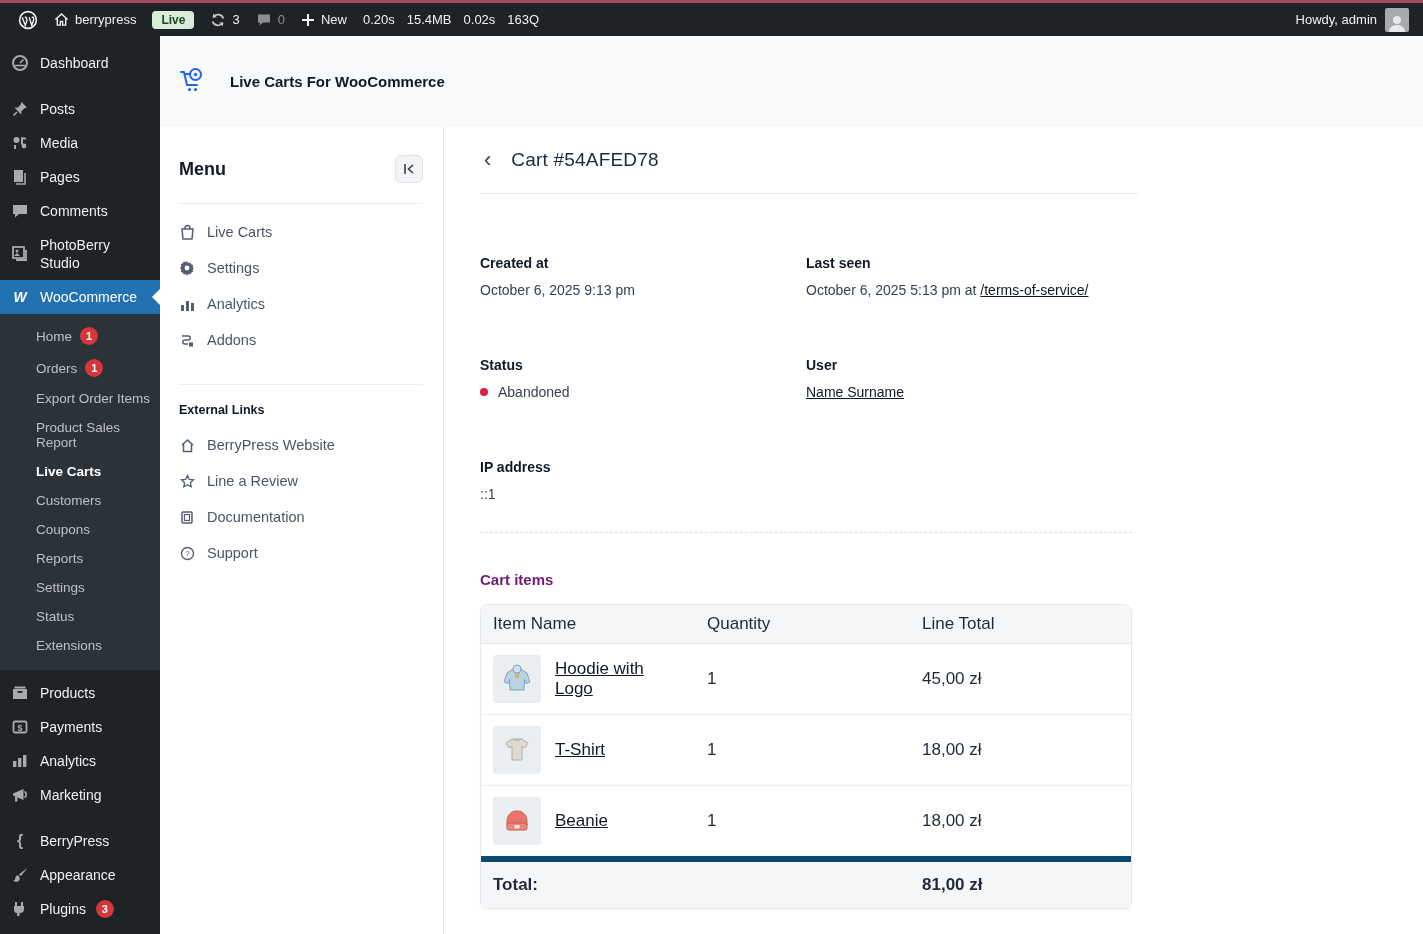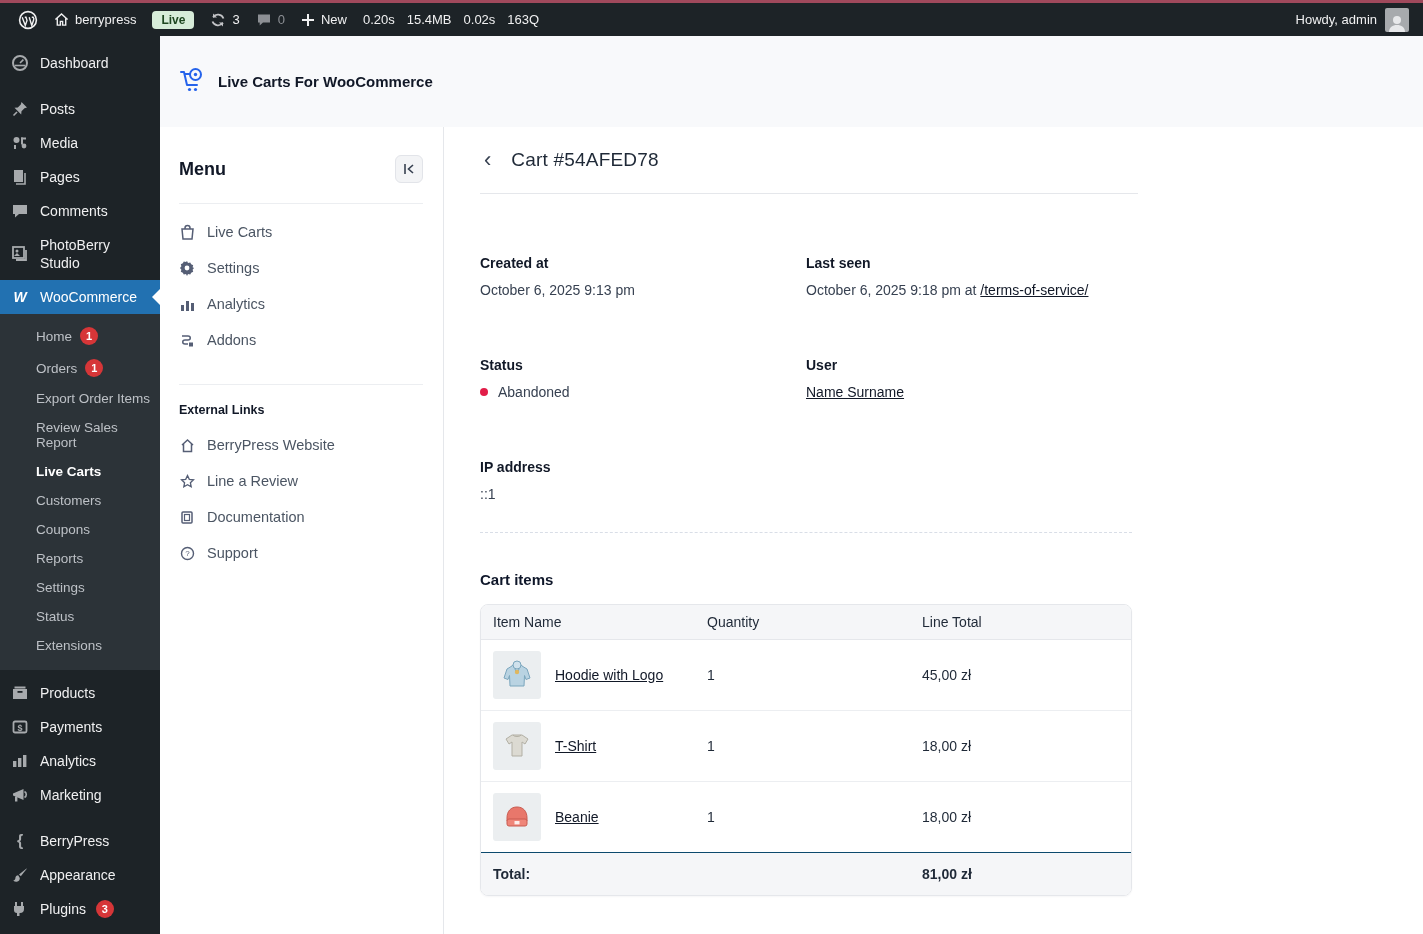--- a/index.html
+++ b/index.html
@@ -44,7 +44,7 @@
   
   .rightcol { flex:1; display:flex; flex-direction:column; min-width:0; }
   .plugin-header { height:91px; background:#f8f9fb; display:flex; align-items:center;
-    padding-left:18px; gap:10px; flex:none; }
+    padding-left:18px; gap:22px; flex:none; }
   .plugin-title { font-size:15px; font-weight:bold; color:#111827; }
 
   .workspace { flex:1; display:flex; min-height:0; }

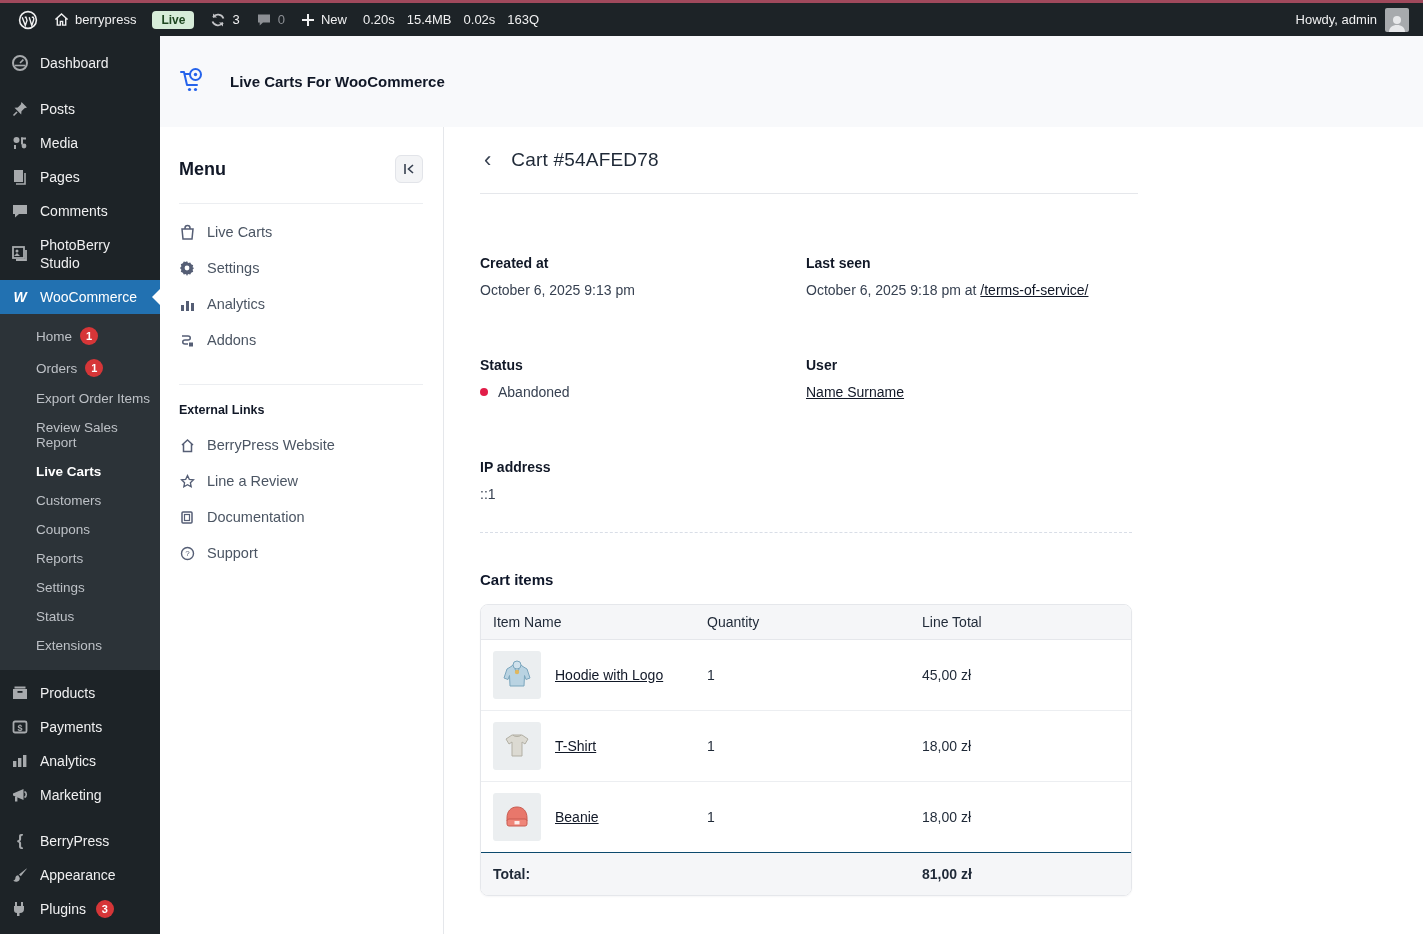--- a/index.html
+++ b/index.html
@@ -460,7 +460,7 @@
           </div>
           <div class="field">
             <div class="lbl">Last seen</div>
-            <div><span>October 6, 2025 9:18 pm at</span>
+            <div><span>October 6, 2025 5:13 pm at</span>
               <a class="content-link">/terms-of-service/</a></div>
           </div>
           <div class="field">

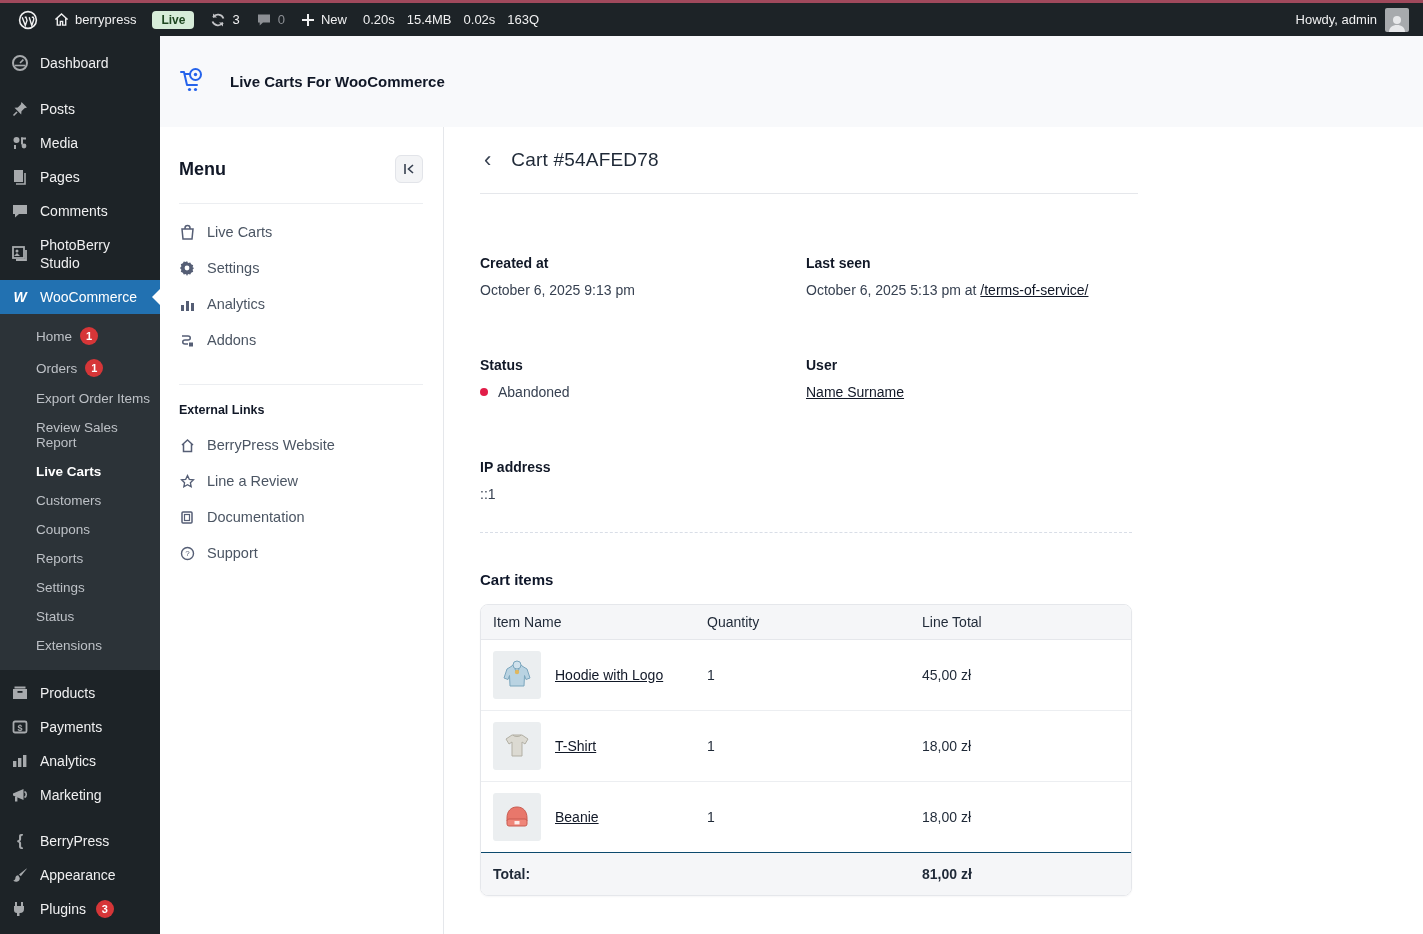--- a/index.html
+++ b/index.html
@@ -248,7 +248,7 @@
           <span>Export Order Items</span>
         </div>
       <div class="sub-item">
-          <span>Review Sales Report</span>
+          <span>Product Sales Report</span>
         </div>
       <div class="sub-item active">
           <span>Live Carts</span>

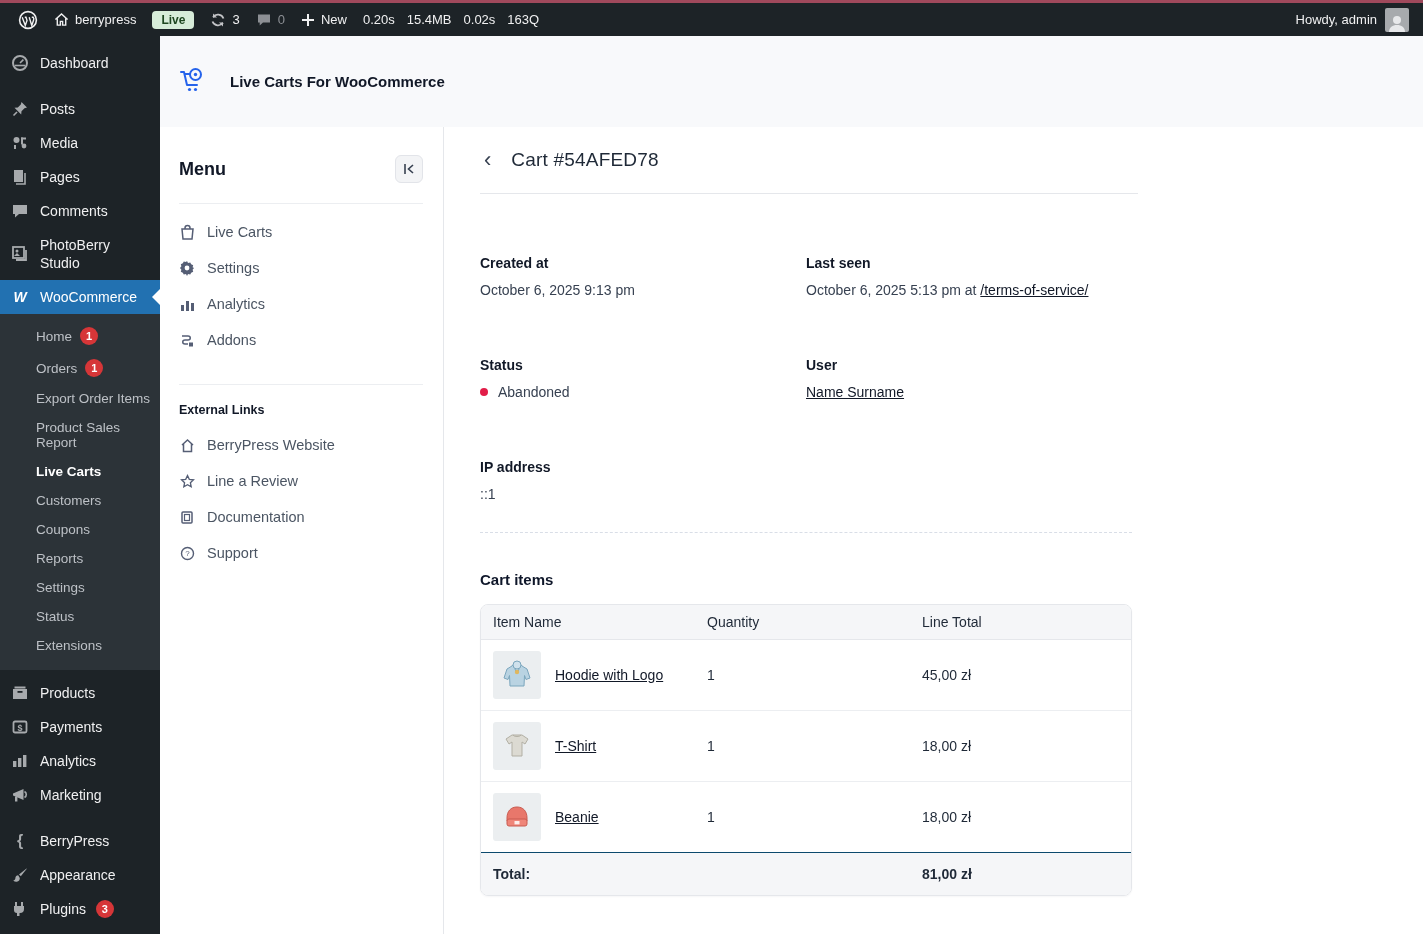--- a/index.html
+++ b/index.html
@@ -78,7 +78,7 @@
 
   .dashed { border-top:1px dashed #d9dee7; width:652px; margin:30px 0 0 0; }
 
-  .ci-head { font-size:15px; font-weight:bold; color:#0f172a; margin:38px 0 16px 0; }
+  .ci-head { font-size:15px; font-weight:bold; color:#701a75; margin:38px 0 16px 0; }
   .table { width:652px; border:1px solid #e5e7eb; border-radius:8px; overflow:hidden;
     font-size:14px; color:#1f2937; box-shadow:0 1px 2px rgba(16,24,40,.04); }
   .trow { display:grid; grid-template-columns:214px 215px 1fr; align-items:center; }

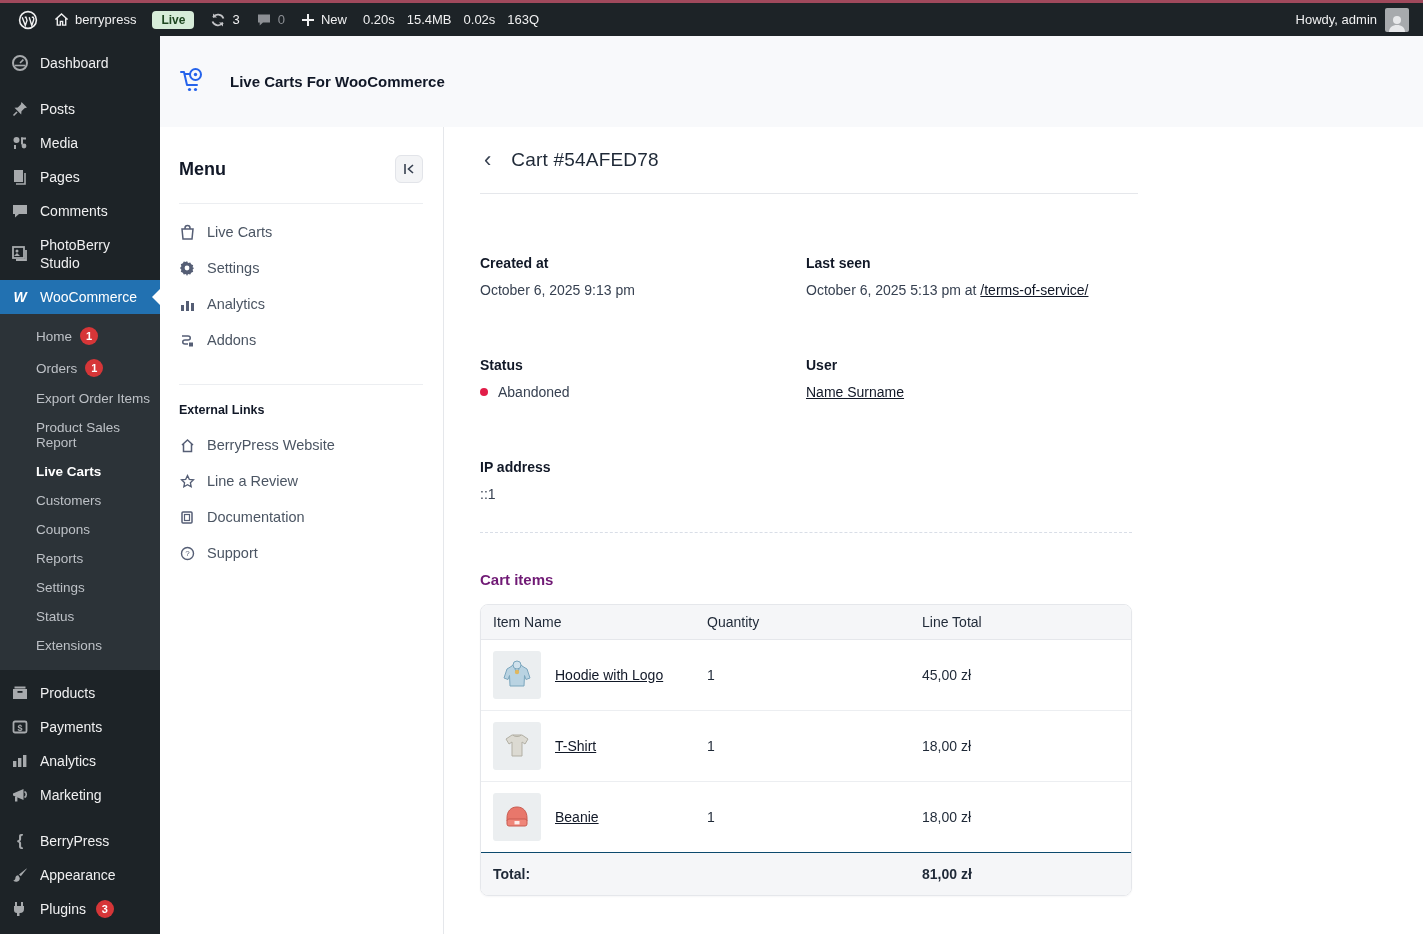--- a/index.html
+++ b/index.html
@@ -80,7 +80,7 @@
 
   .ci-head { font-size:15px; font-weight:bold; color:#701a75; margin:38px 0 16px 0; }
   .table { width:652px; border:1px solid #e5e7eb; border-radius:8px; overflow:hidden;
-    font-size:14px; color:#1f2937; box-shadow:0 1px 2px rgba(16,24,40,.04); }
+    font-size:17px; color:#1f2937; box-shadow:0 1px 2px rgba(16,24,40,.04); }
   .trow { display:grid; grid-template-columns:214px 215px 1fr; align-items:center; }
   .thead { background:#f5f6f8; border-bottom:1px solid #e5e7eb; }
   .thead > div { padding:9px 12px; color:#1f2937; }

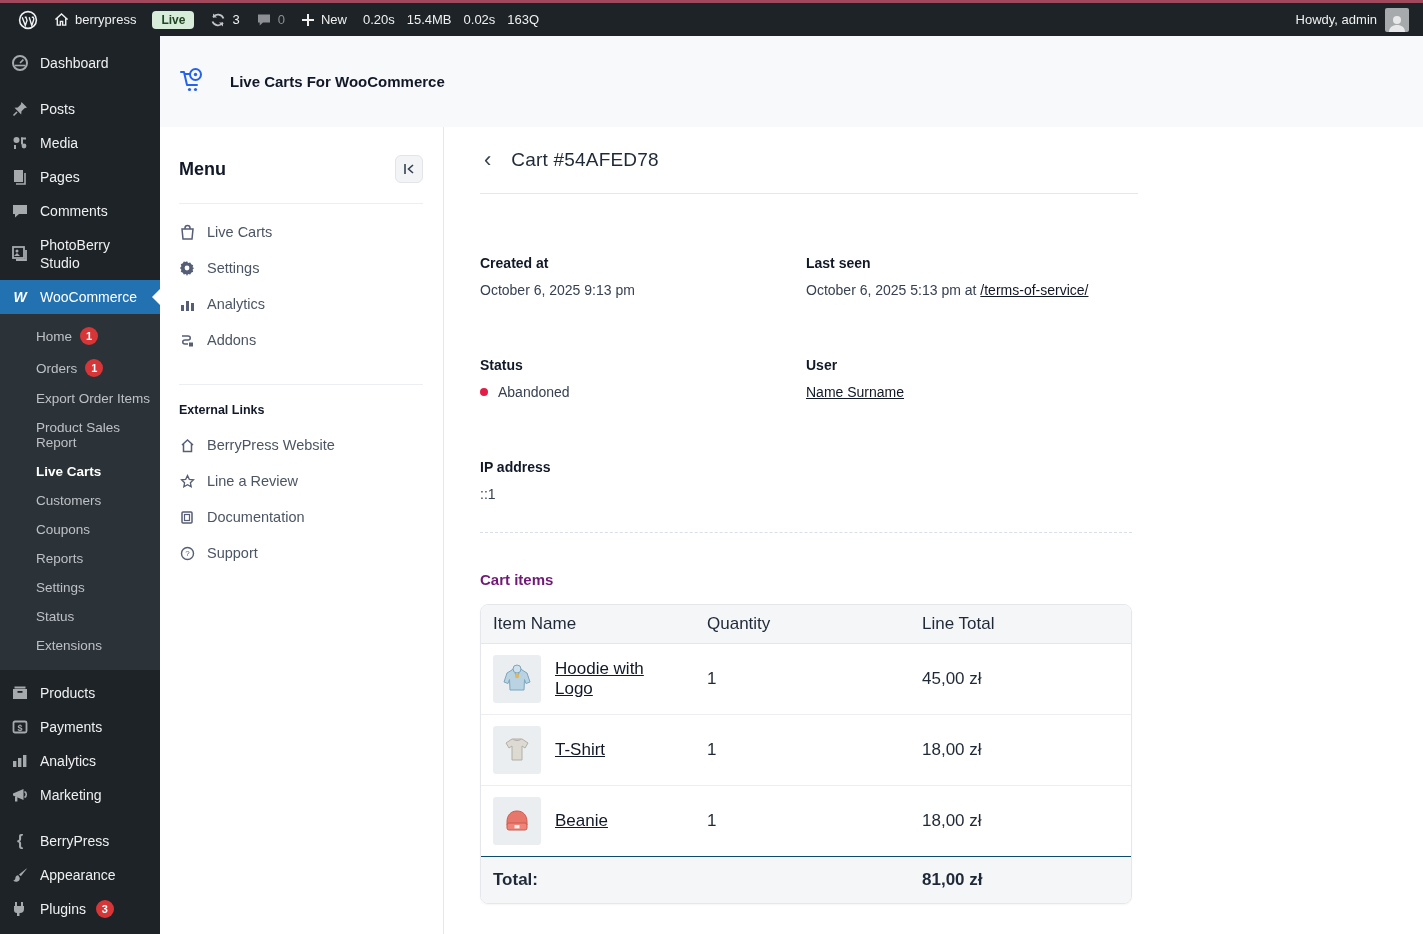--- a/index.html
+++ b/index.html
@@ -536,7 +536,7 @@
             <div>18,00 zł</div>
           </div>
 
-          <div class="trow totalrow" style="border-top:1px solid #0c4a6e">
+          <div class="trow totalrow" style="border-top:6px solid #0c4a6e">
             <div>Total:</div>
             <div></div>
             <div>81,00 zł</div>

